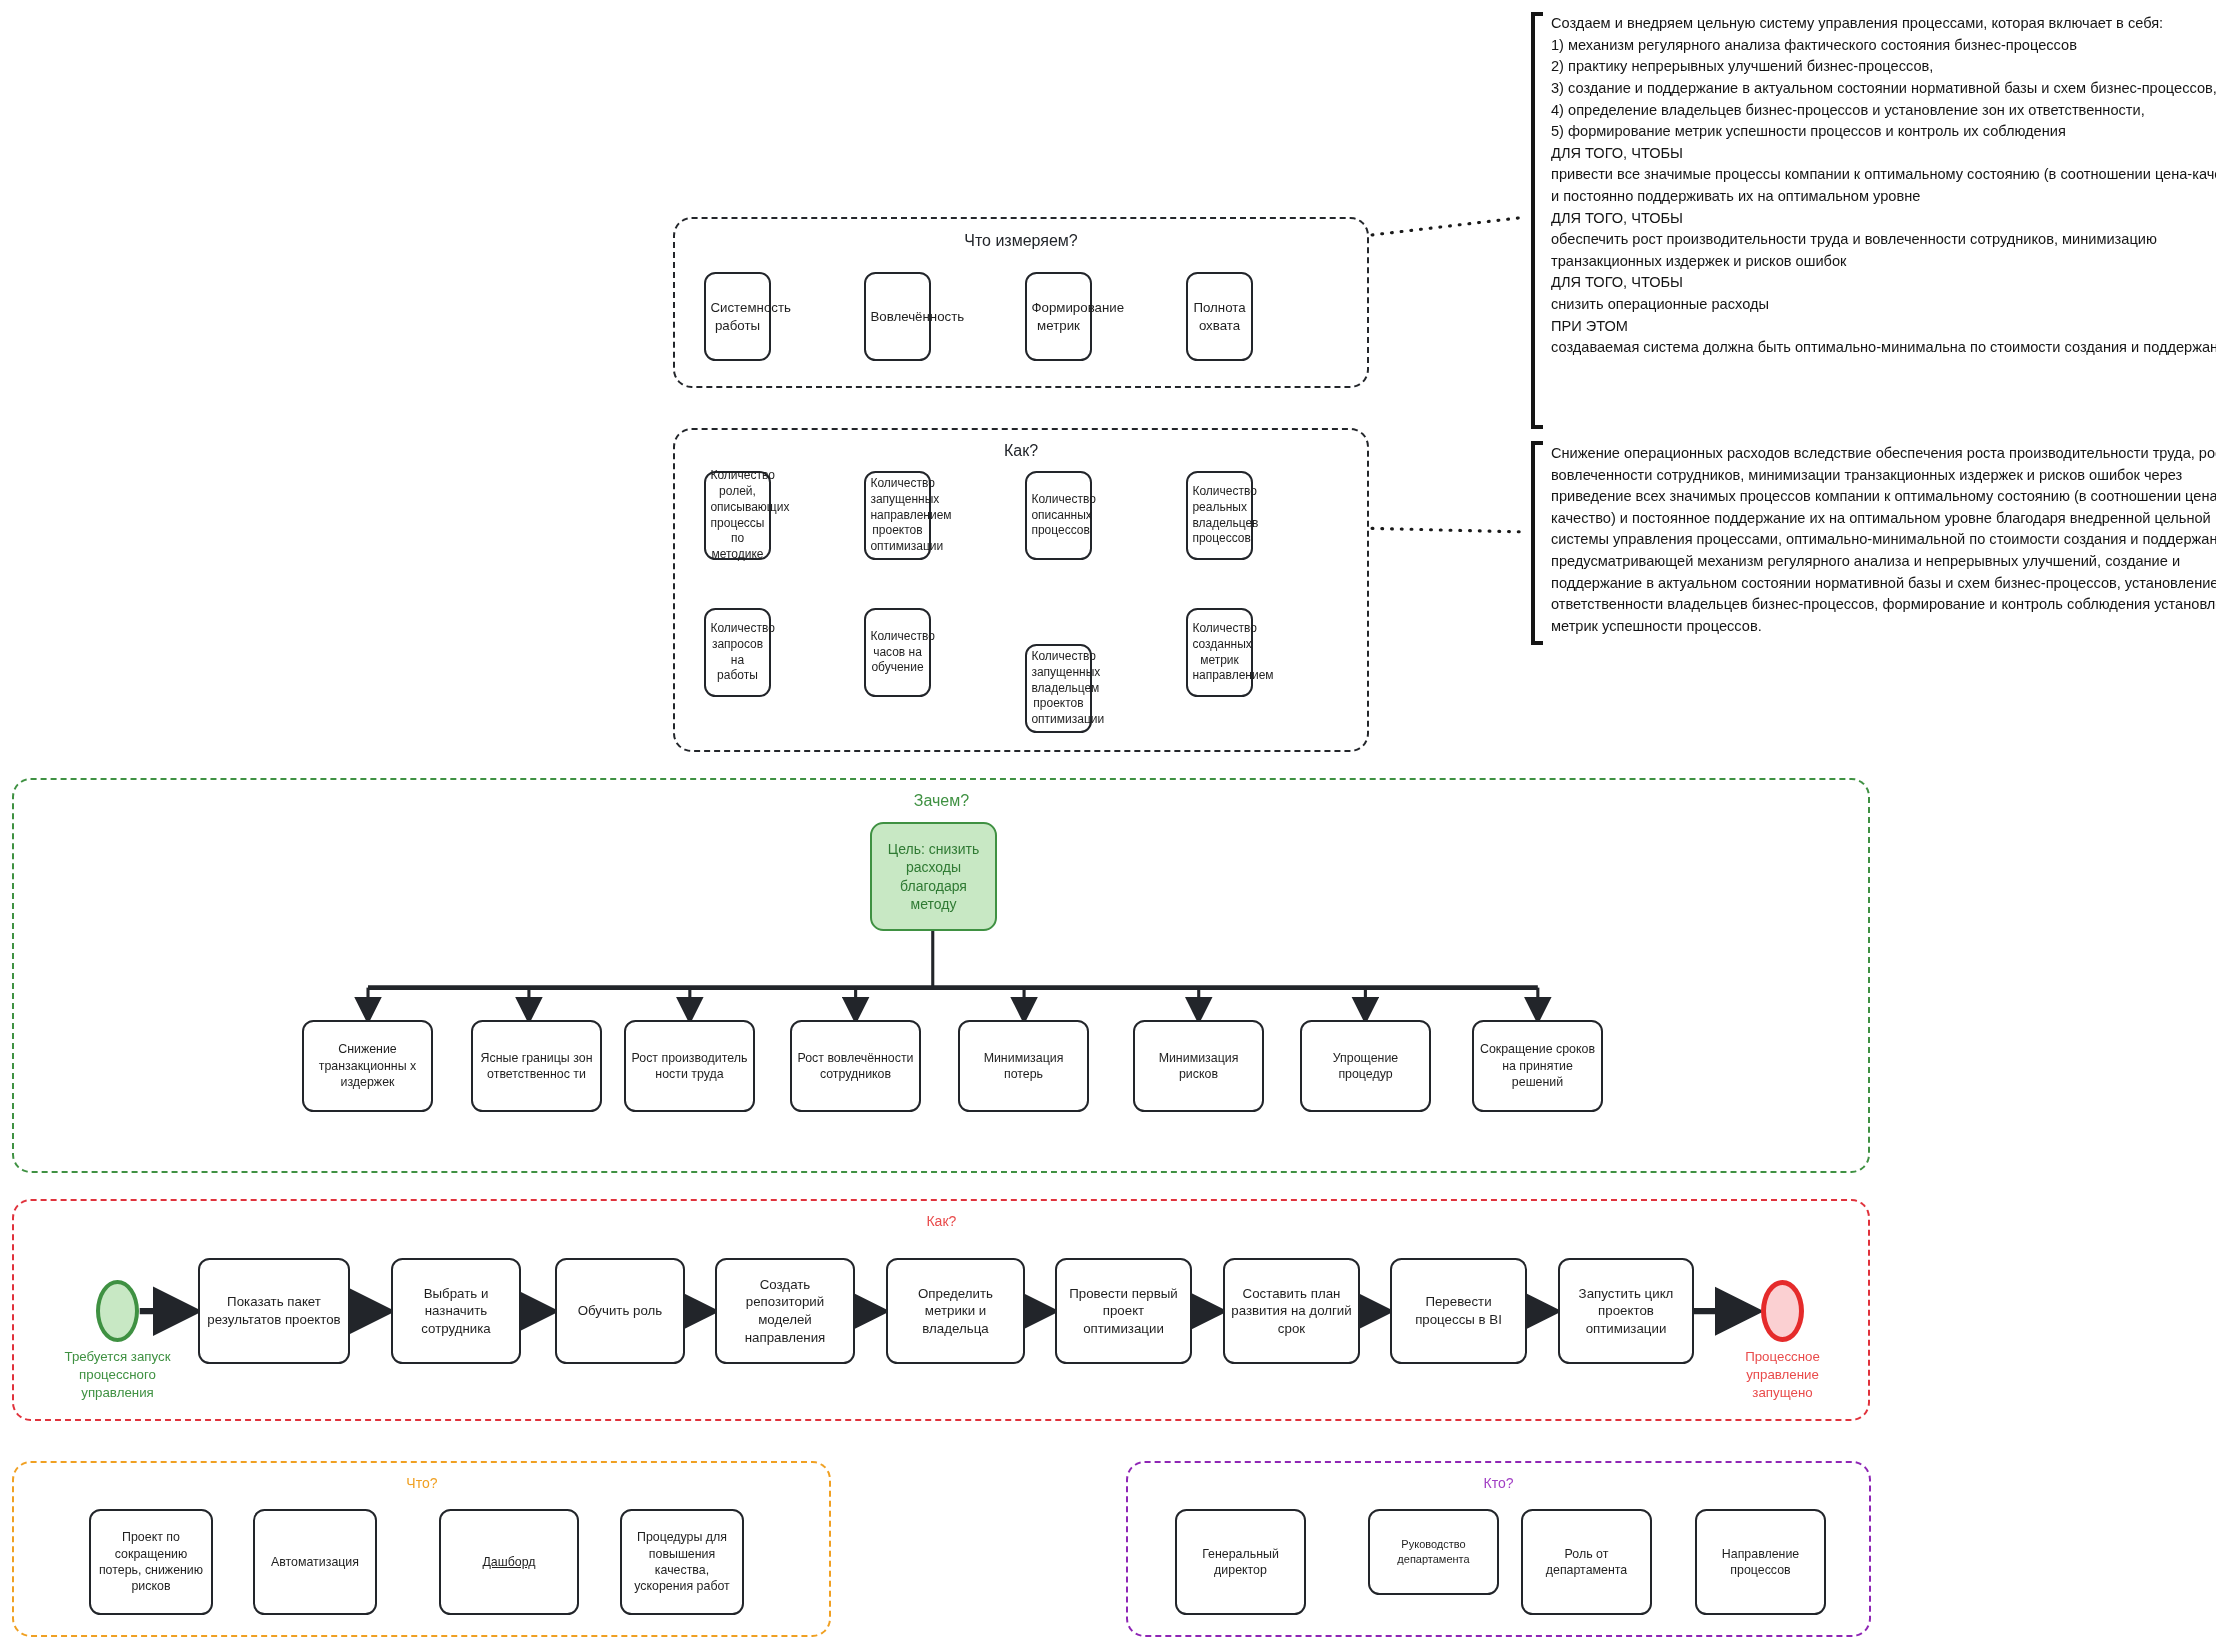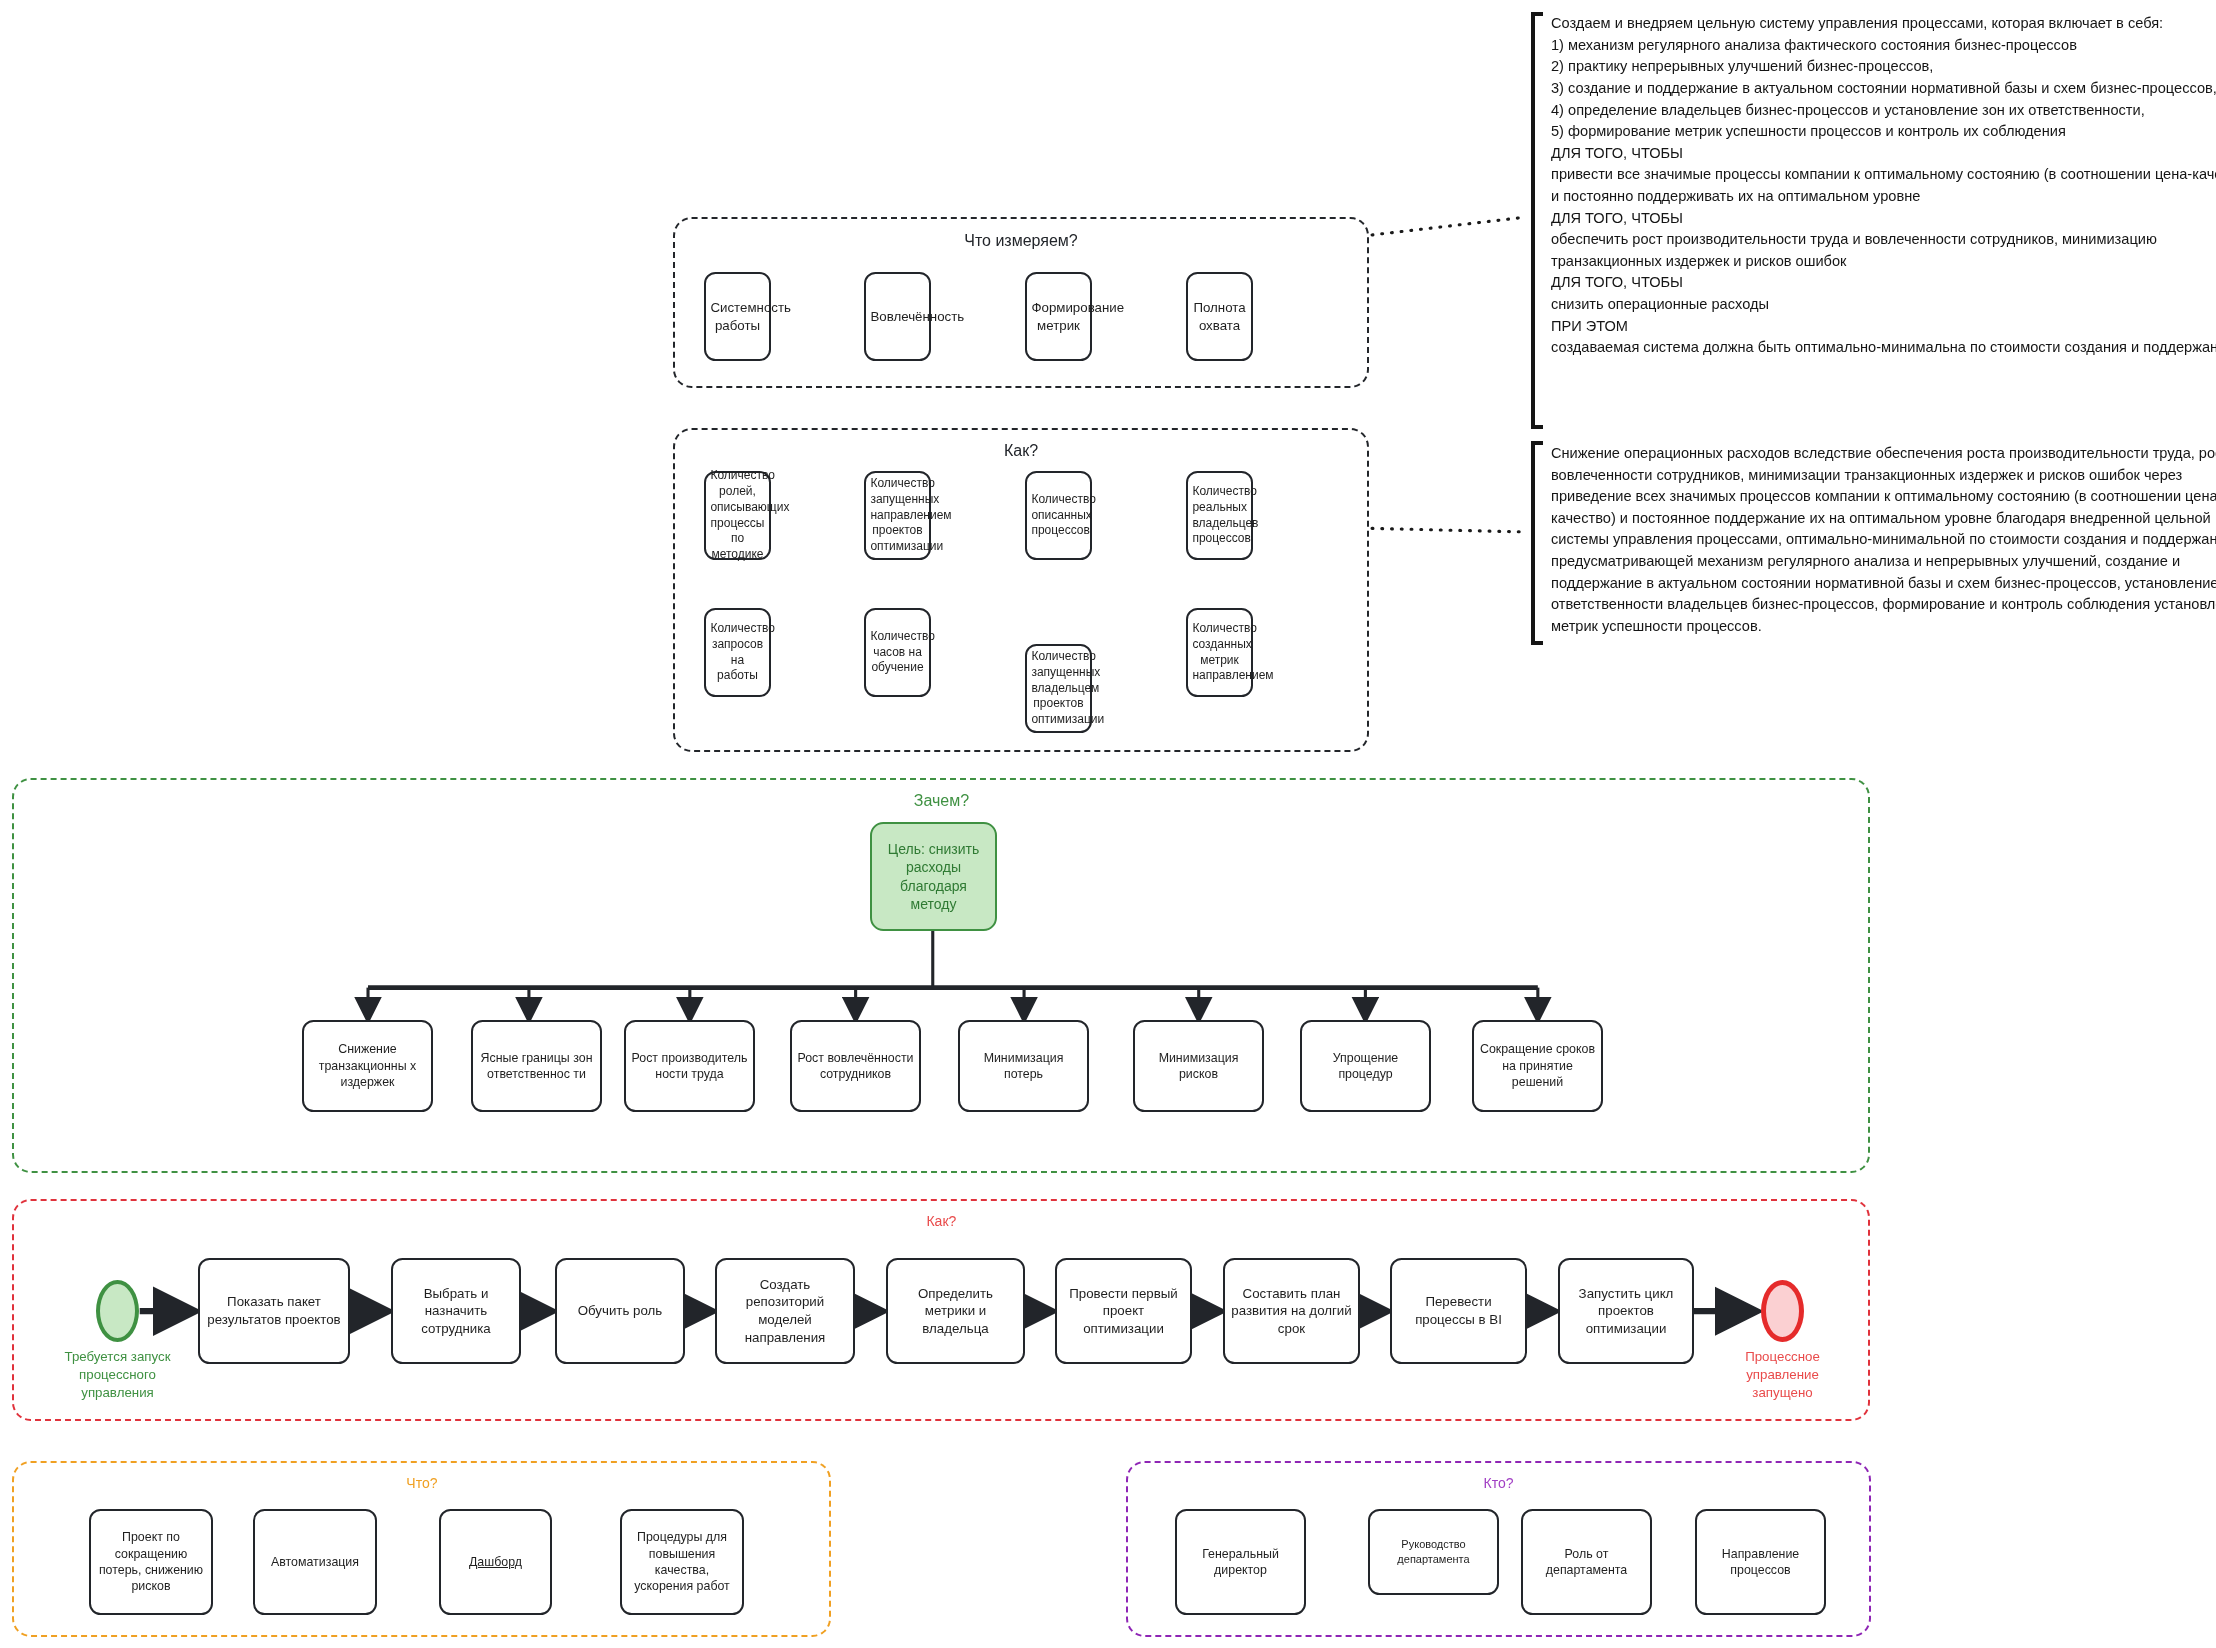--- a/index.html
+++ b/index.html
@@ -264,7 +264,7 @@
   <div class="node" style="left:253px;top:1509px;width:124px;height:106px;font-size:12.4px;">
     <span>Автоматизация</span>
   </div>
-  <div class="node" style="left:439px;top:1509px;width:113px;height:106px;font-size:12.4px;text-decoration:underline;">
+  <div class="node" style="left:439px;top:1509px;width:140px;height:106px;font-size:12.4px;text-decoration:underline;">
     <span>Дашборд</span>
   </div>
   <div class="node" style="left:620px;top:1509px;width:124px;height:106px;font-size:12.4px;overflow:hidden;">

